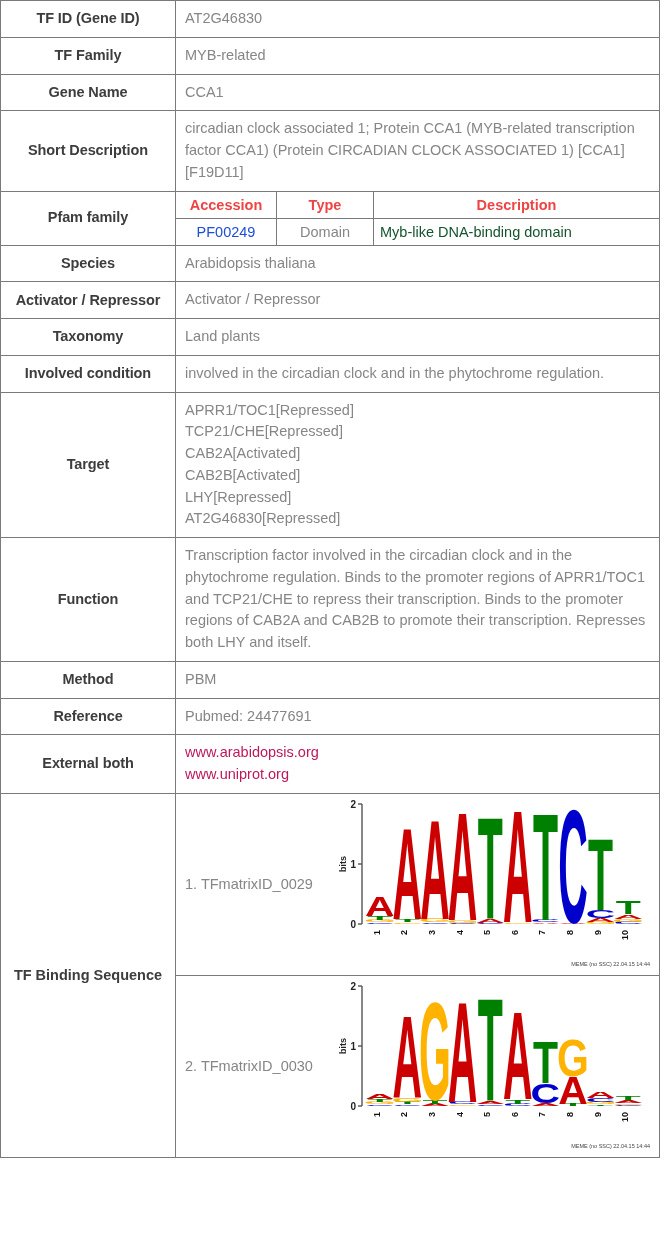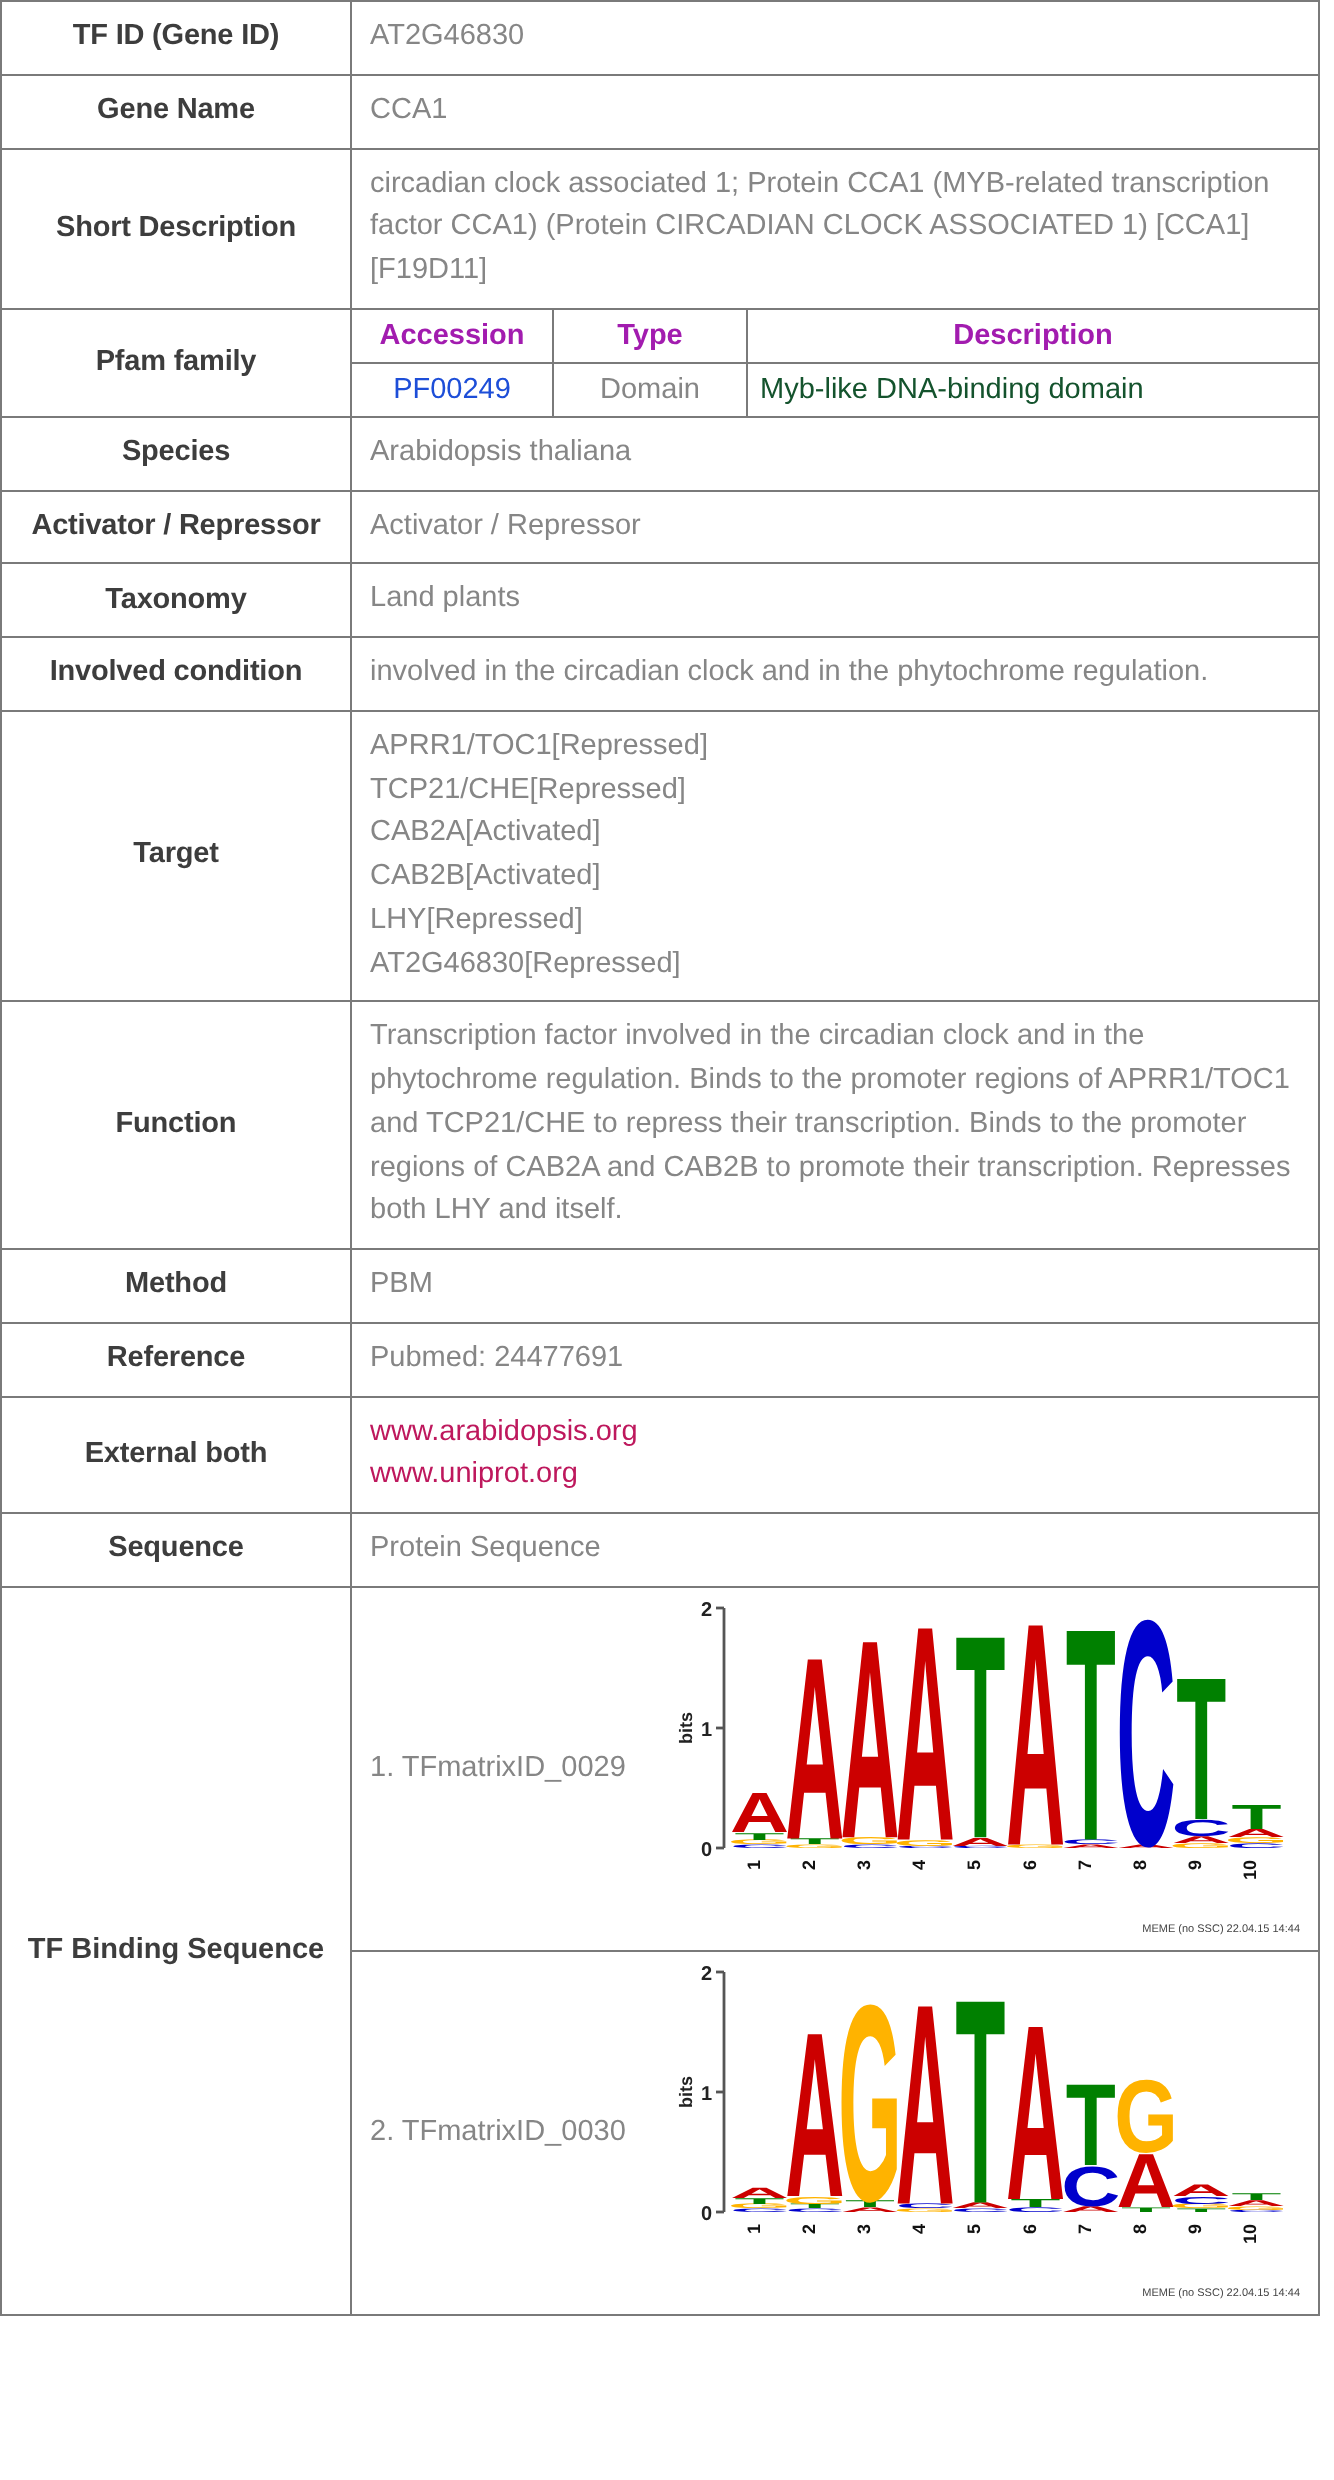--- a/index.html
+++ b/index.html
@@ -90,6 +90,10 @@
       <tr>
     <td class="label">TF ID (Gene ID)</td>
     <td class="value green" colspan="3">AT2G46830</td>
+  </tr>
+  <tr>
+    <td class="label">TF Family</td>
+    <td class="value" colspan="3">MYB-related</td>
   </tr>
   <tr>
     <td class="label">Gene Name</td>

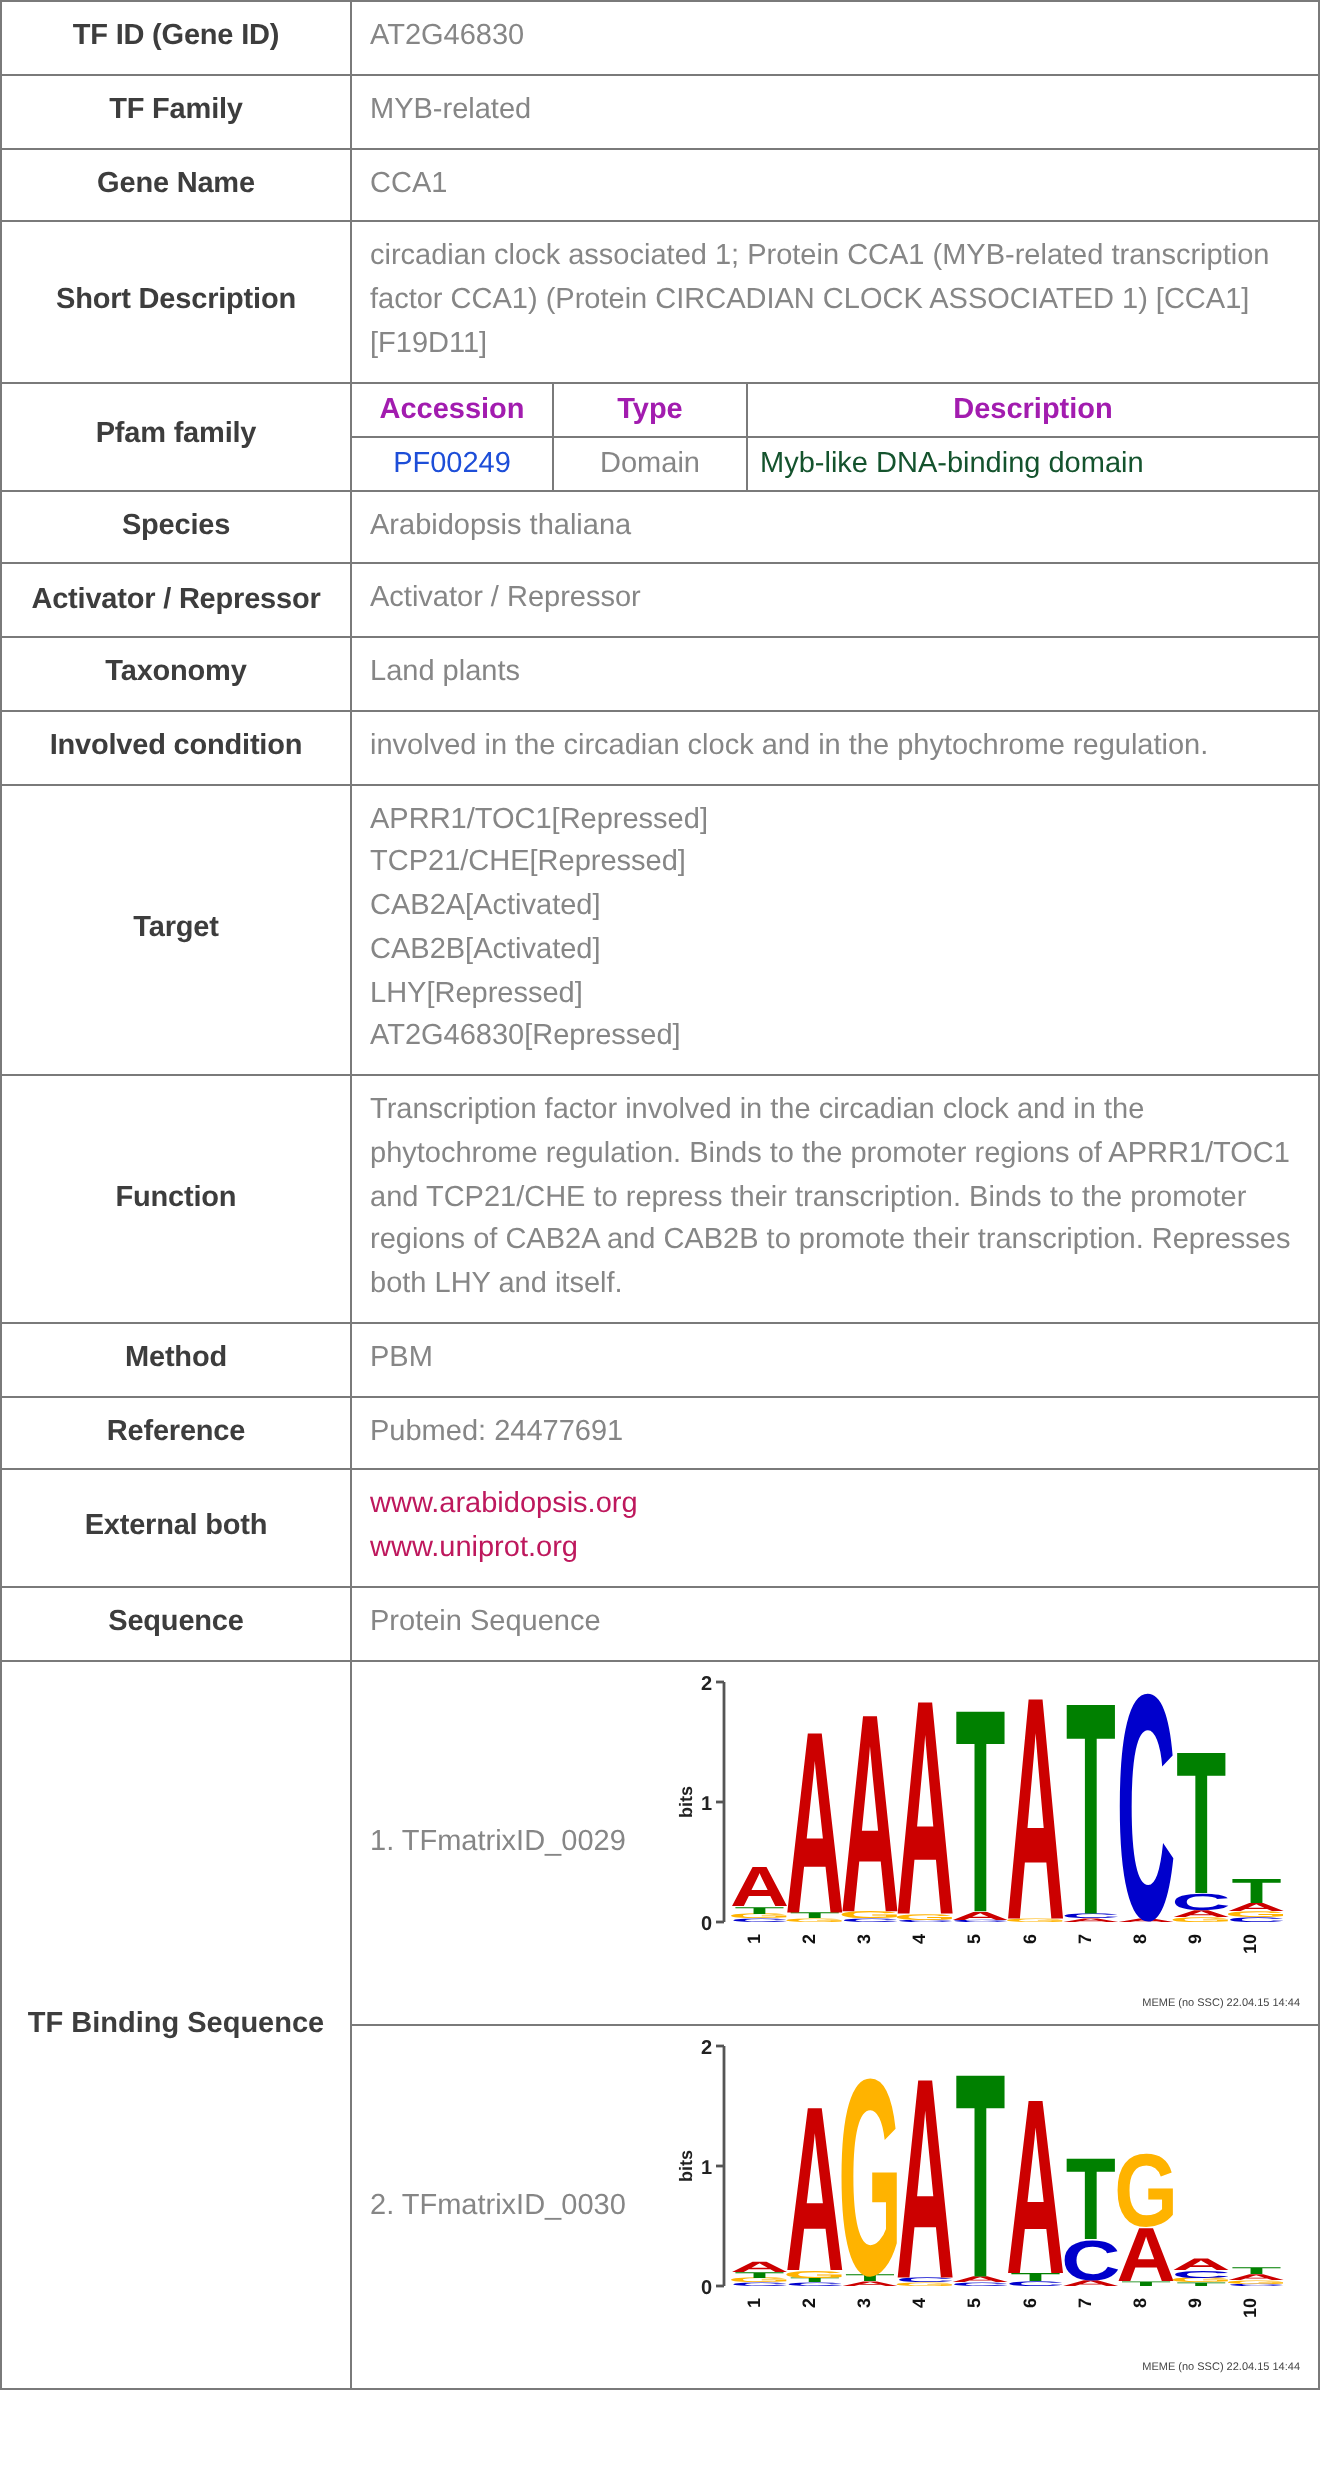--- a/index.html
+++ b/index.html
@@ -54,7 +54,7 @@
   table.pfam td.ph{
     text-align:center;
     font-weight:bold;
-    color:#a21caf;
+    color:#ef4444;
   }
   table.pfam tr.pfam-head td{border-top:none;}
   table.pfam tr td:first-child{border-left:none;}

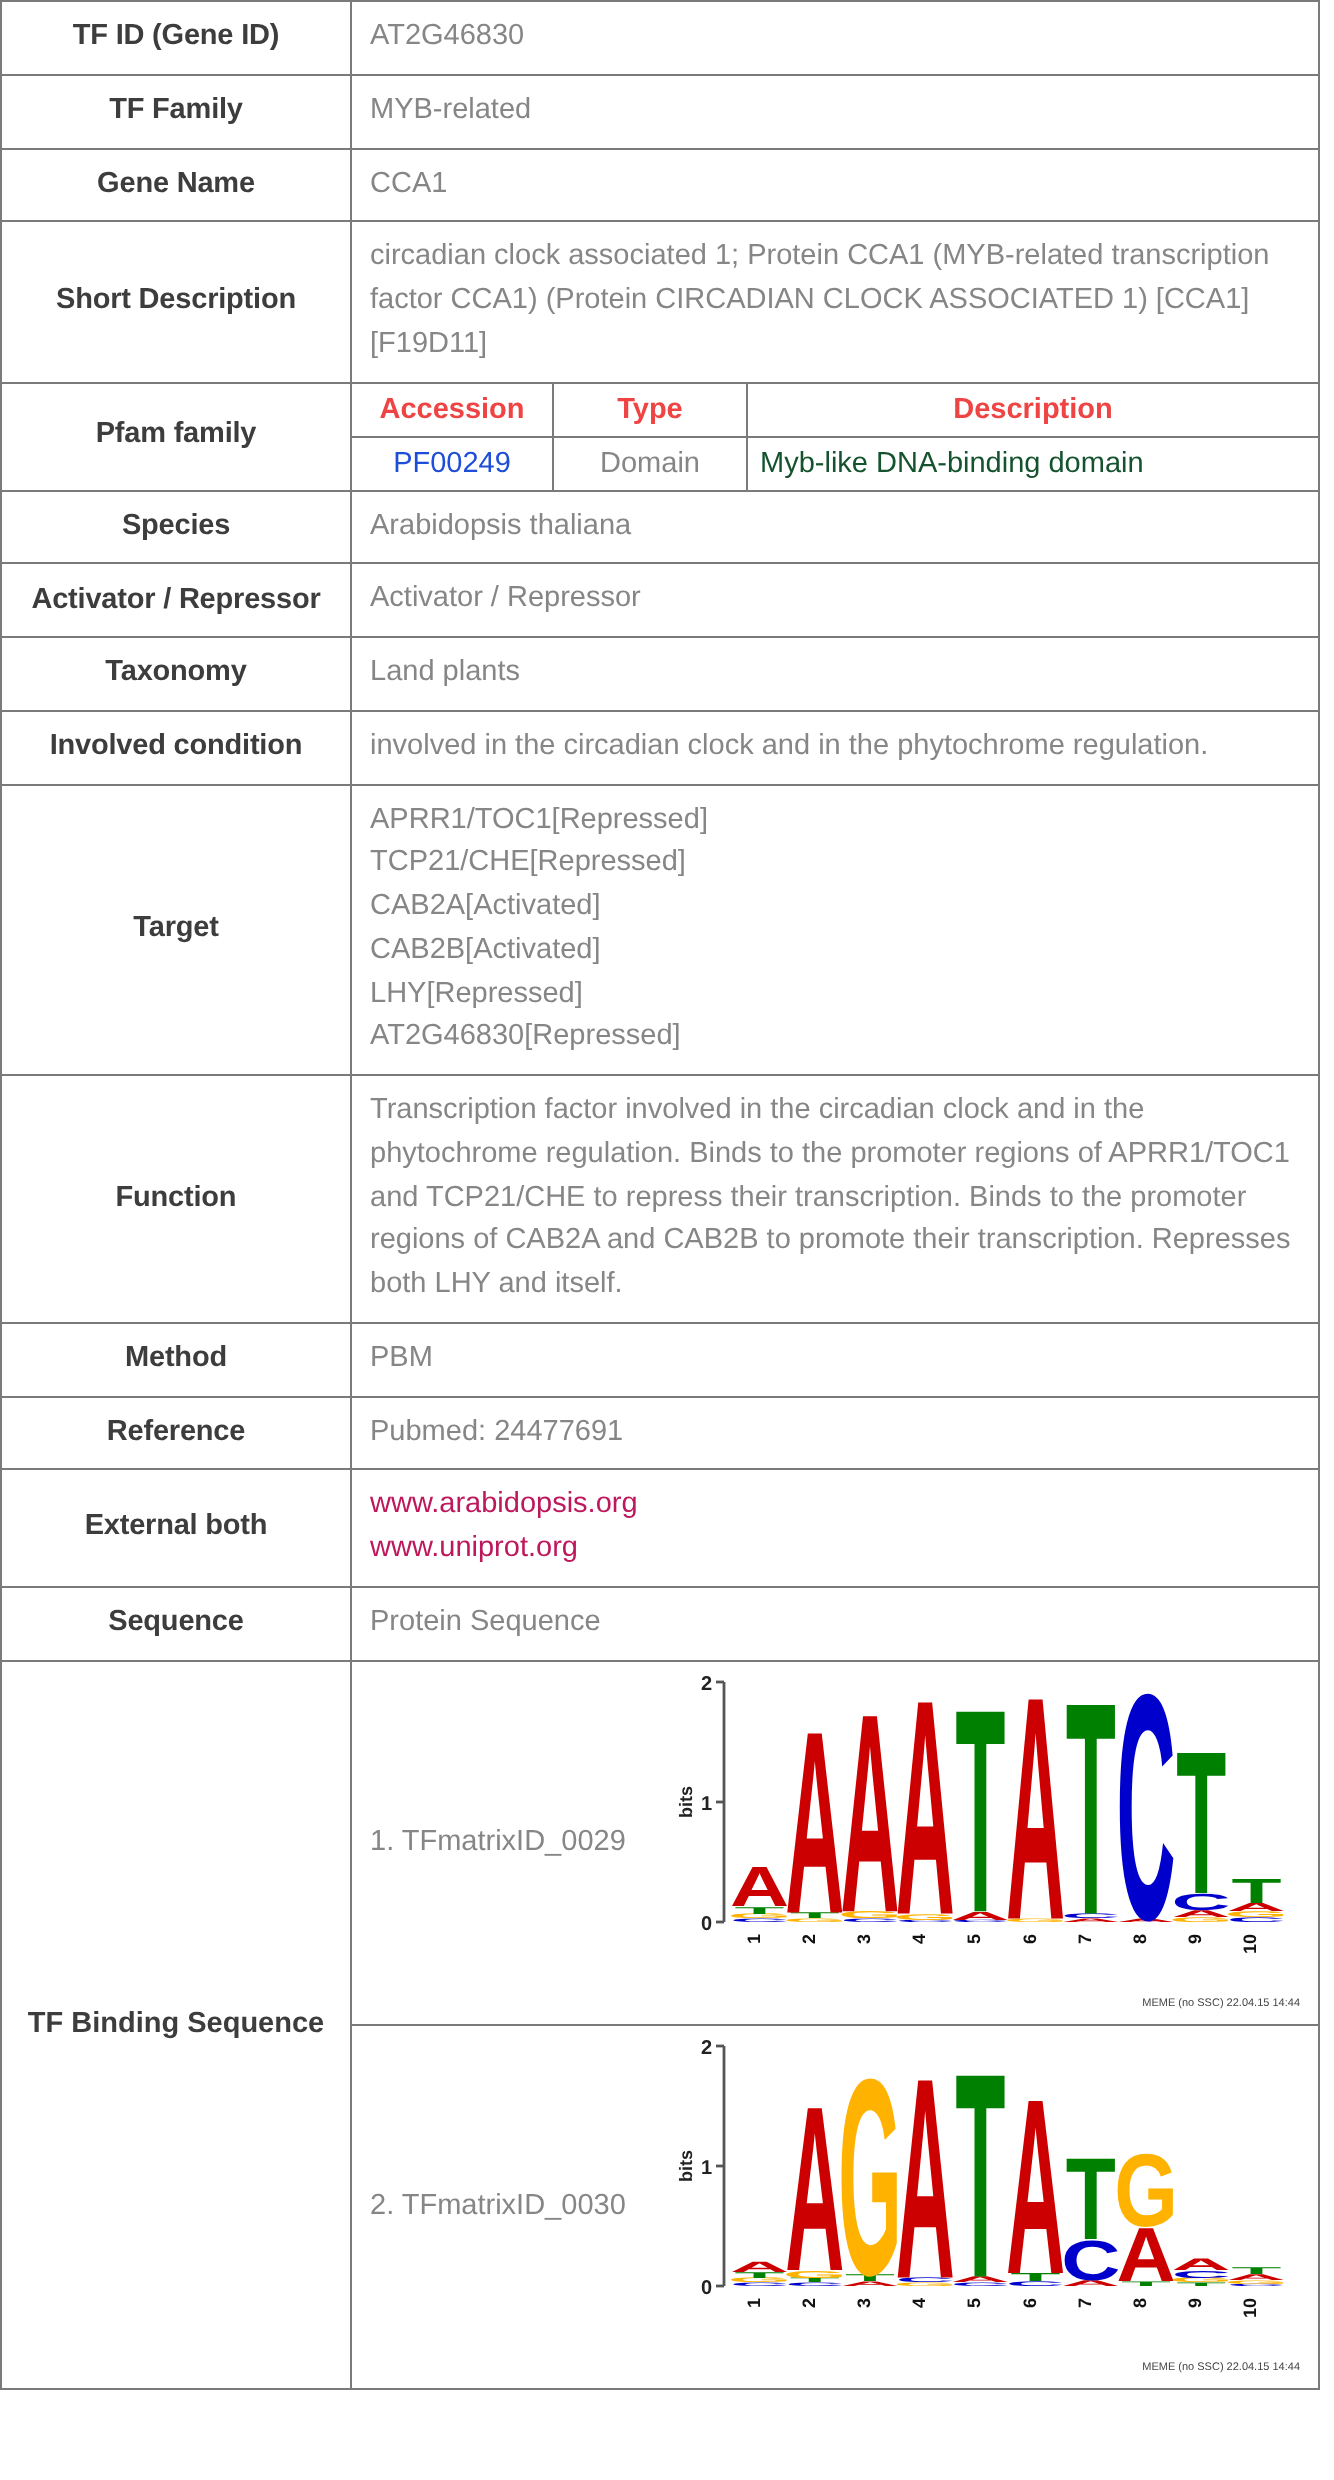--- a/index.html
+++ b/index.html
@@ -165,10 +165,6 @@
       <div class="link">www.arabidopsis.org</div>
       <div class="link">www.uniprot.org</div>
     </td>
-  </tr>
-  <tr>
-    <td class="label">Sequence</td>
-    <td class="value green" colspan="3">Protein Sequence</td>
   </tr>
   <tr>
     <td class="bind-label">TF Binding Sequence</td>

